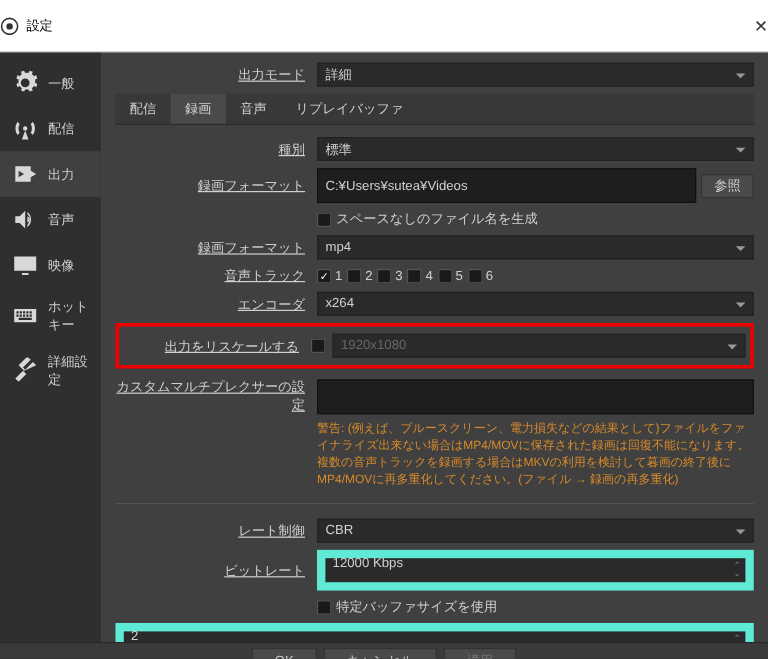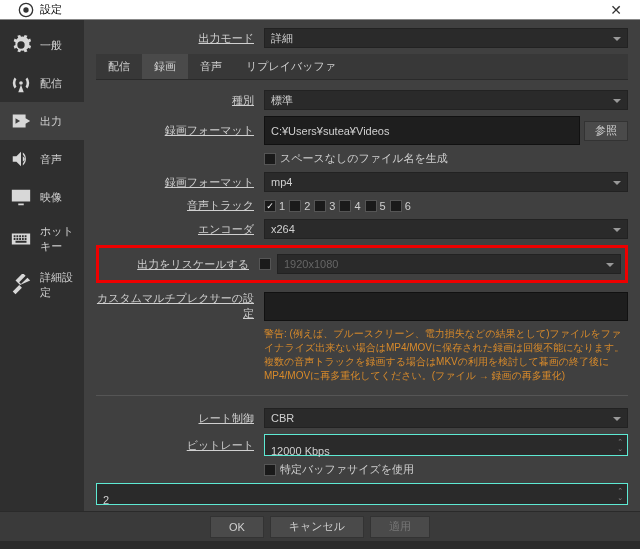--- a/index.html
+++ b/index.html
@@ -5,7 +5,7 @@
 * { margin: 0; padding: 0; box-sizing: border-box; font-family: "Meiryo", sans-serif; }
 body { background: #2b2b2b; color: #d0d0d0; font-size: 11px; width: 640px; height: 549px; overflow: hidden; }
 
-.titlebar { background: #fff; color: #000; height: 20px; display: flex; align-items: center; padding: 0 18px; border-bottom: 1px solid #888; }
+.titlebar { background: #fff; color: #000; height: 44px; display: flex; align-items: center; padding: 0 0; border-bottom: 1px solid #888; }
 .titlebar svg { width: 16px; height: 16px; margin-right: 6px; }
 .titlebar .spacer { flex: 1; }
 .titlebar .close { font-size: 14px; color: #333; cursor: pointer; }

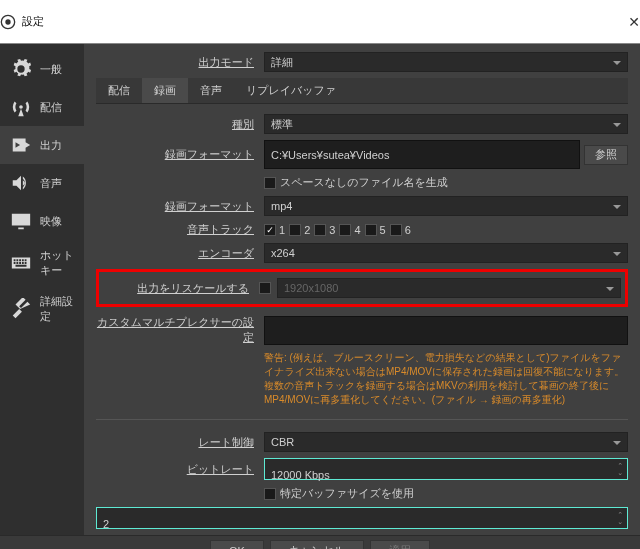--- a/index.html
+++ b/index.html
@@ -31,7 +31,7 @@
 .select::after { content: ""; position: absolute; right: 6px; top: 8px; border-left: 4px solid transparent; border-right: 4px solid transparent; border-top: 4px solid #999; }
 .input { background: #1e1e1e; border: 1px solid #111; color: #d0d0d0; height: 29px; padding: 0 6px; font-size: 11px; flex: 1; }
 .btn { background: #4a4a4a; border: 1px solid #333; color: #d0d0d0; height: 20px; padding: 0 10px; font-size: 11px; cursor: pointer; }
-.spinner { background: #2a2a2a; border: 1px solid #5eead4; color: #d0d0d0; height: 20px; padding: 10px 6px; font-size: 11px; flex: 1; display: flex; align-items: flex-start; position: relative; }
+.spinner { background: #2a2a2a; border: 7px solid #5eead4; color: #d0d0d0; height: 20px; padding: 10px 6px; font-size: 11px; flex: 1; display: flex; align-items: flex-end; position: relative; }
 .spinner::after { content: "⌃\A⌄"; white-space: pre; position: absolute; right: 4px; font-size: 7px; line-height: 7px; color: #888; top: 3px; }
 
 .chk { width: 12px; height: 12px; background: #1a1a1a; border: 1px solid #555; display: inline-flex; align-items: center; justify-content: center; }

